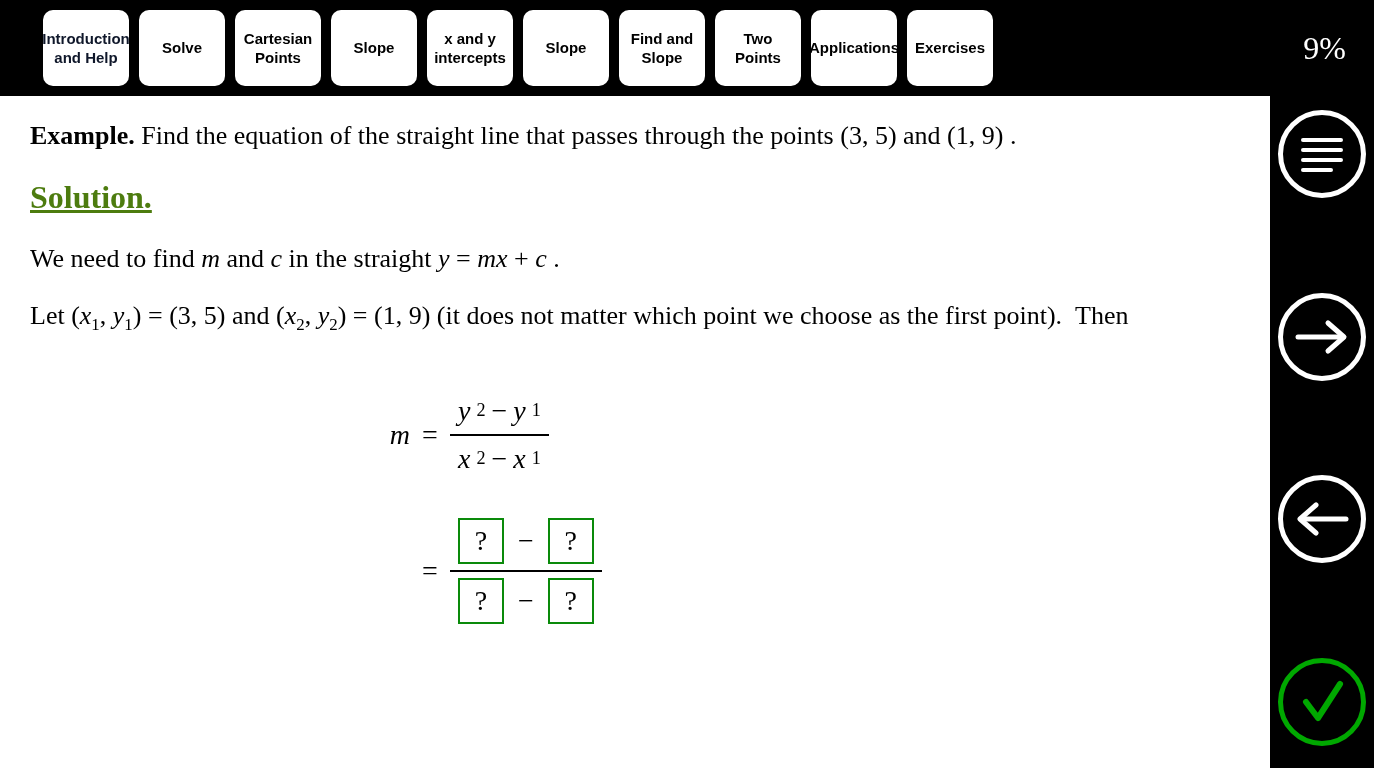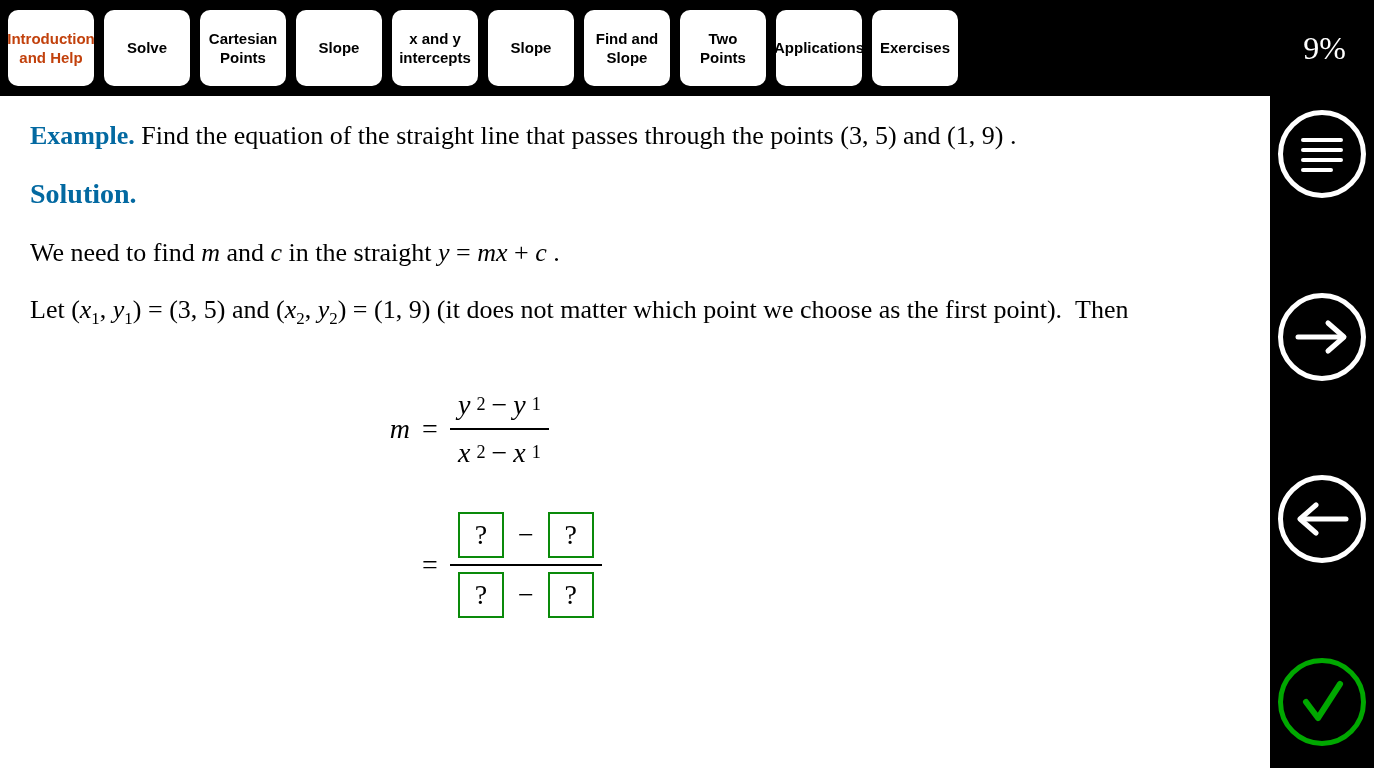--- a/index.html
+++ b/index.html
@@ -35,7 +35,7 @@
   line-height: 1.3;
   padding: 4px;
 }
-.tab.active { color: #c2410c; }
+.tab.active { color: #0f172a; margin-left: 35px; }
 .progress {
   margin-left: auto;
   margin-right: 20px;

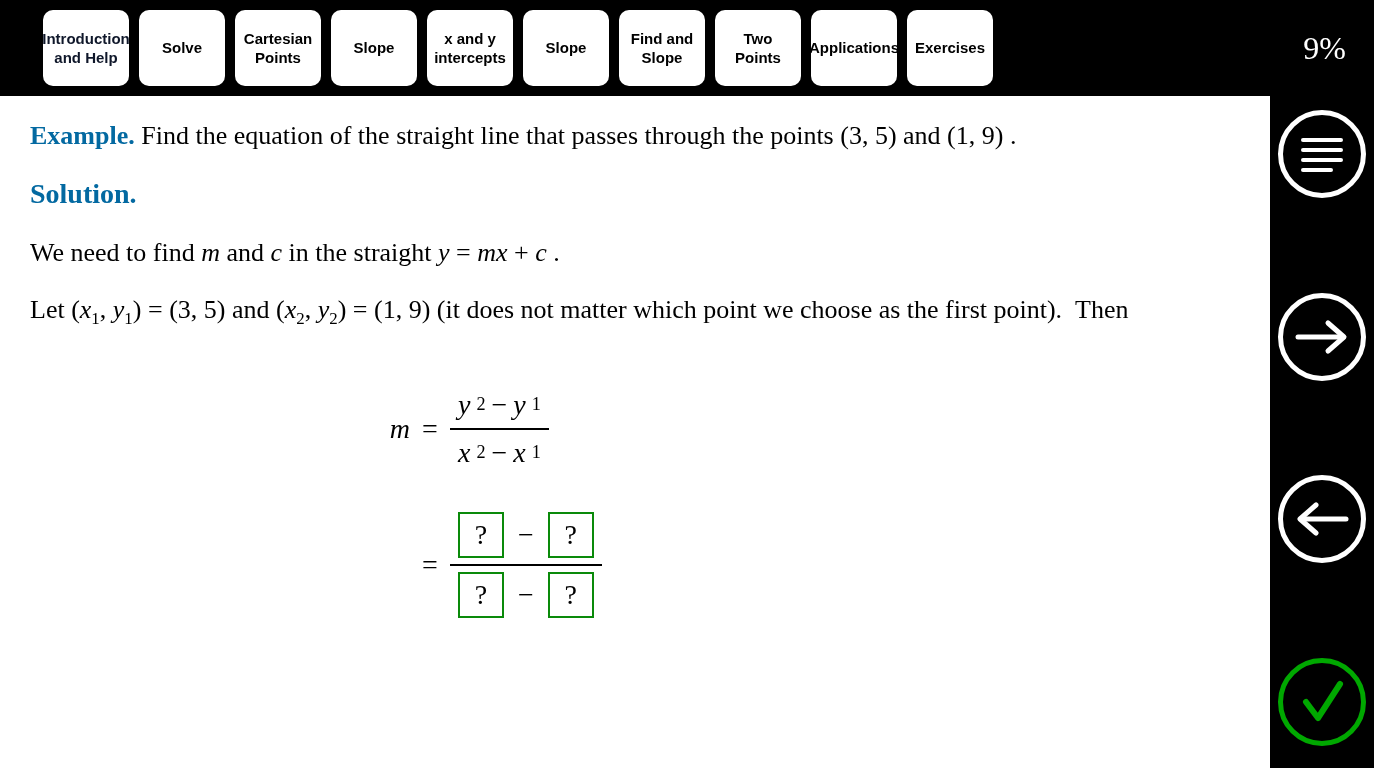--- a/index.html
+++ b/index.html
@@ -76,7 +76,7 @@
   margin: 0 auto;
 }
 .side-btn.green { border-color: #00a800; }
-.example-label { font-weight: bold; color: #0369a1; }
+.example-label { font-weight: bold; color: #000000; }
 .solution-label { font-weight: bold; color: #0369a1; display: block; margin: 18px 0 18px 0; font-size: 28px;}
 .para { margin-bottom: 18px; }
 .mathline {

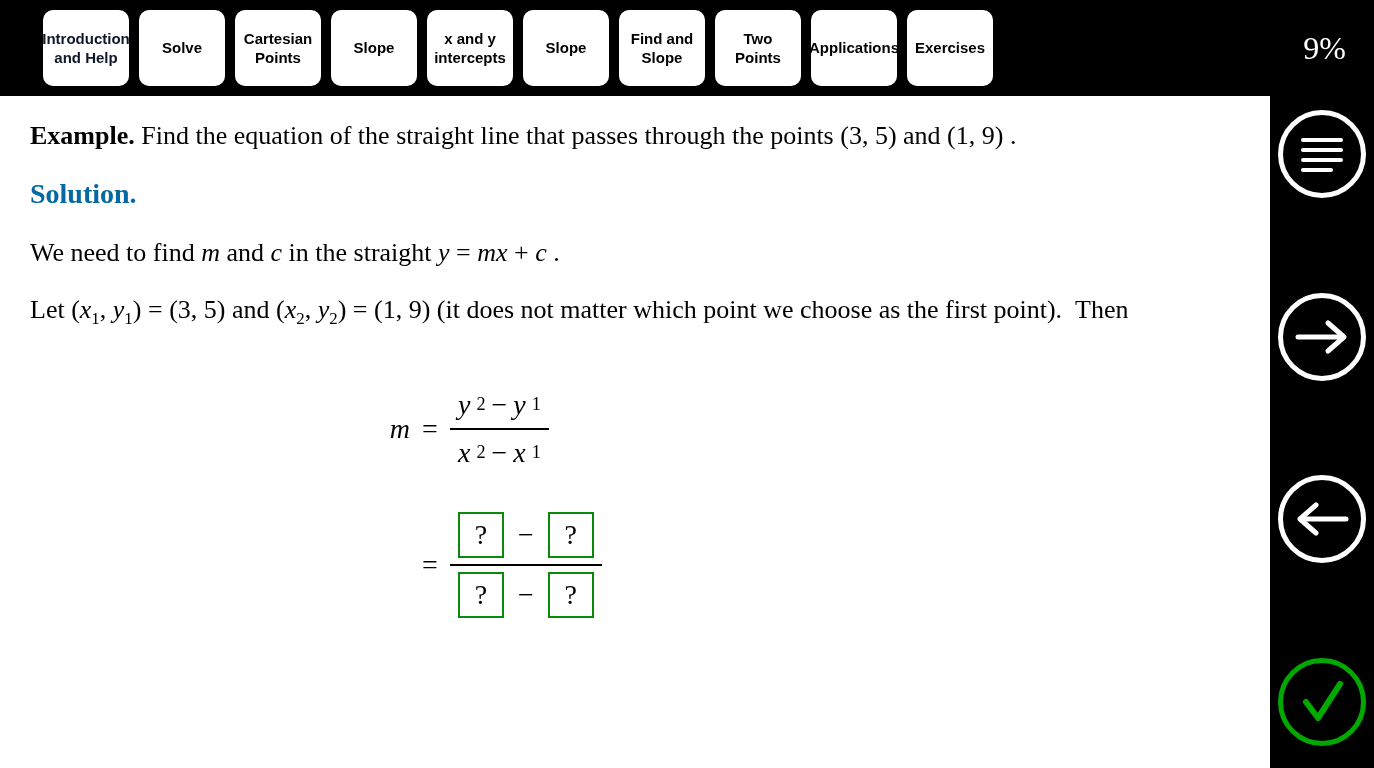--- a/index.html
+++ b/index.html
@@ -77,7 +77,7 @@
 }
 .side-btn.green { border-color: #00a800; }
 .example-label { font-weight: bold; color: #000000; }
-.solution-label { font-weight: bold; color: #0369a1; display: block; margin: 18px 0 18px 0; font-size: 28px;}
+.solution-label { font-weight: bold; color: #4d7c0f; display: block; margin: 18px 0 18px 0; font-size: 32px; text-decoration: underline;}
 .para { margin-bottom: 18px; }
 .mathline {
   font-family: Georgia, serif;

